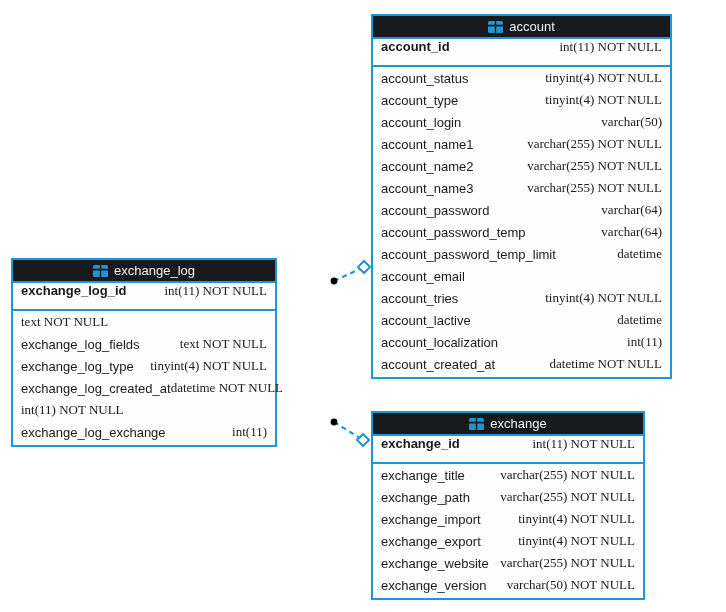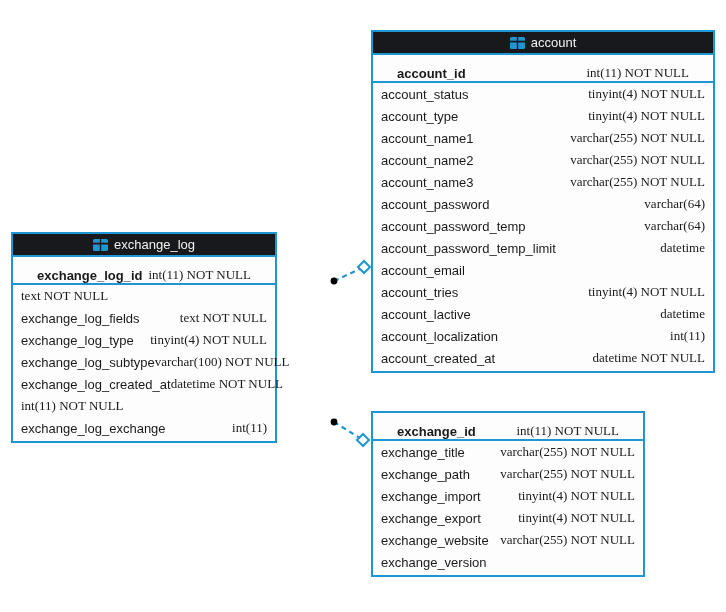--- a/index.html
+++ b/index.html
@@ -152,7 +152,7 @@
     </div>
 </div>
 
-<div class="db-table" style="left: 371px; top: 14px; width: 344px; margin-top: 16px;">
+<div class="db-table" style="left: 371px; top: 14px; width: 301px;">
   <div class="table-header">
     <span class="table-icon">
       <svg width="15" height="12" viewBox="0 0 15 12">

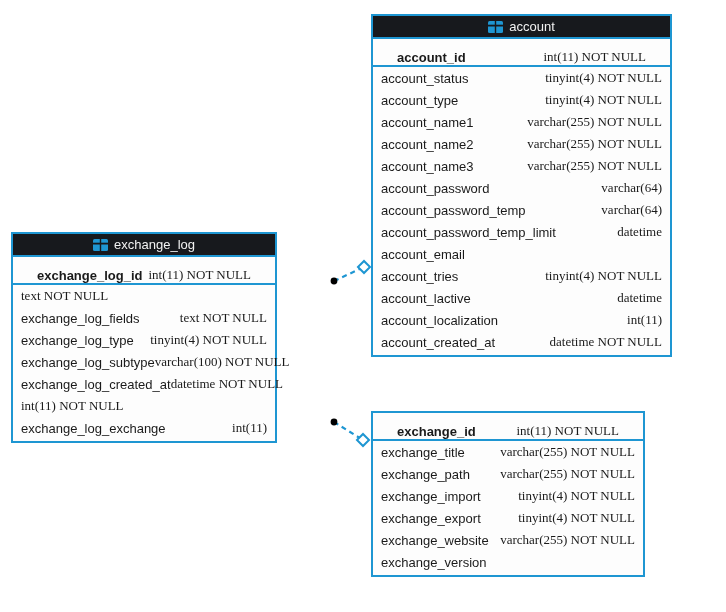--- a/index.html
+++ b/index.html
@@ -43,9 +43,9 @@
     height: 26px;
     border-bottom: 2px solid var(--accent);
     display: flex;
-    align-items: flex-end;
+    align-items: flex-start;
     justify-content: space-between;
-    padding: 0 24px;
+    padding: 0 8px;
     background: var(--row-bg);
   }
   .pk-row .cname { font-weight: bold; }

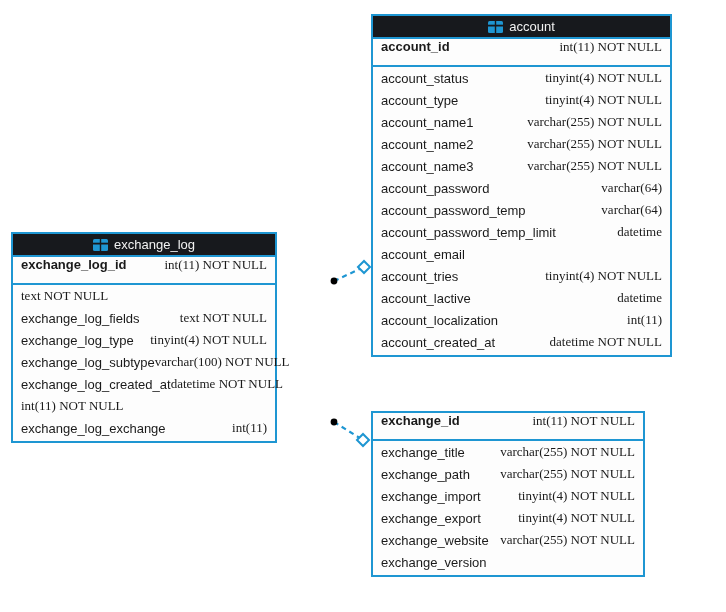--- a/index.html
+++ b/index.html
@@ -179,6 +179,10 @@
         <span class="ctype">tinyint(4) NOT NULL</span>
       </div>
 
+      <div class="row">
+        <span class="cname">account_login</span>
+        <span class="ctype">varchar(50)</span>
+      </div>
 
       <div class="row">
         <span class="cname">account_name1</span>

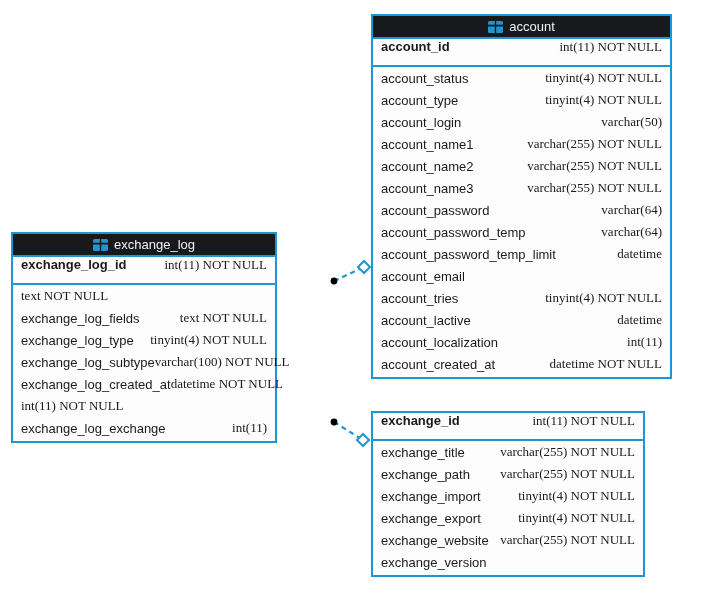--- a/index.html
+++ b/index.html
@@ -100,7 +100,7 @@
   </g>
 </svg>
 
-<div class="db-table" style="left: 11px; top: 232px; width: 266px;">
+<div class="db-table" style="left: 11px; top: 258px; width: 266px;">
   <div class="table-header">
     <span class="table-icon">
       <svg width="15" height="12" viewBox="0 0 15 12">

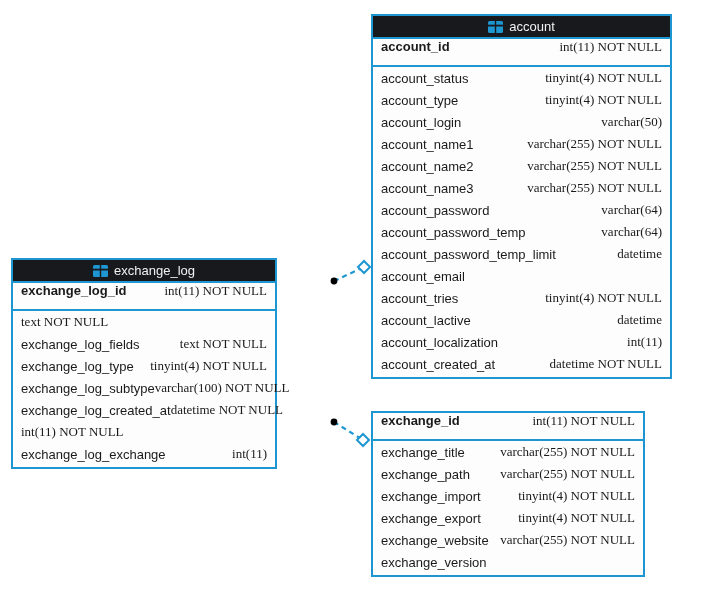--- a/index.html
+++ b/index.html
@@ -131,10 +131,6 @@
         <span class="ctype">tinyint(4) NOT NULL</span>
       </div>
 
-      <div class="row">
-        <span class="cname">exchange_log_subtype</span>
-        <span class="ctype">varchar(100) NOT NULL</span>
-      </div>
 
       <div class="row">
         <span class="cname">exchange_log_created_at</span>

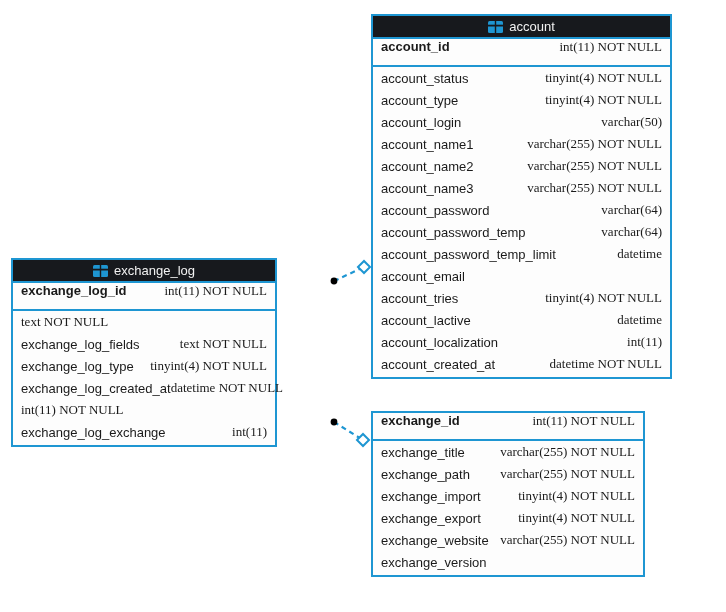--- a/index.html
+++ b/index.html
@@ -237,6 +237,16 @@
 </div>
 
 <div class="db-table" style="left: 371px; top: 411px; width: 274px;">
+  <div class="table-header">
+    <span class="table-icon">
+      <svg width="15" height="12" viewBox="0 0 15 12">
+        <rect x="0" y="0" width="15" height="12" rx="1.5"></rect>
+        <line x1="0" y1="4.6" x2="15" y2="4.6" stroke-width="1.8"></line>
+        <line x1="7.5" y1="0" x2="7.5" y2="12" stroke-width="1.4"></line>
+      </svg>
+    </span>
+    <span class="table-title">exchange</span>
+  </div>
   <div class="pk-row">
     <span class="cname">exchange_id</span>
     <span class="ctype">int(11) NOT NULL</span>

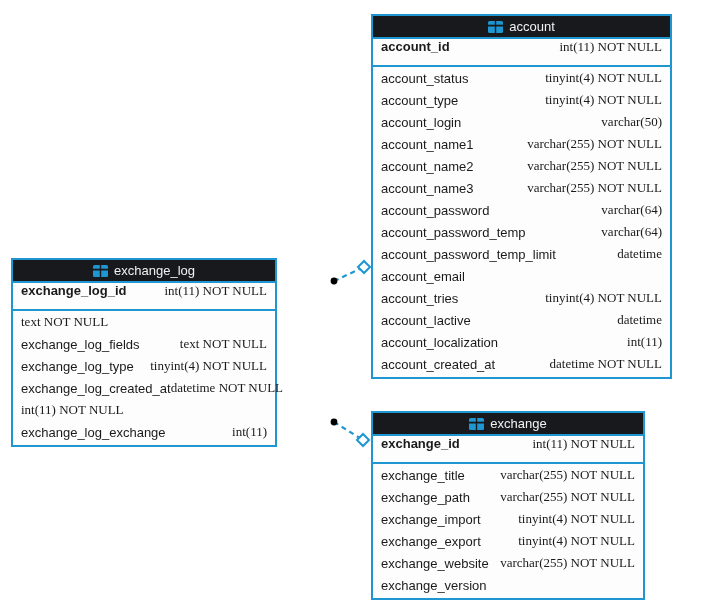--- a/index.html
+++ b/index.html
@@ -280,6 +280,7 @@
 
       <div class="row">
         <span class="cname">exchange_version</span>
+        <span class="ctype">varchar(50) NOT NULL</span>
       </div>
     </div>
 </div>

